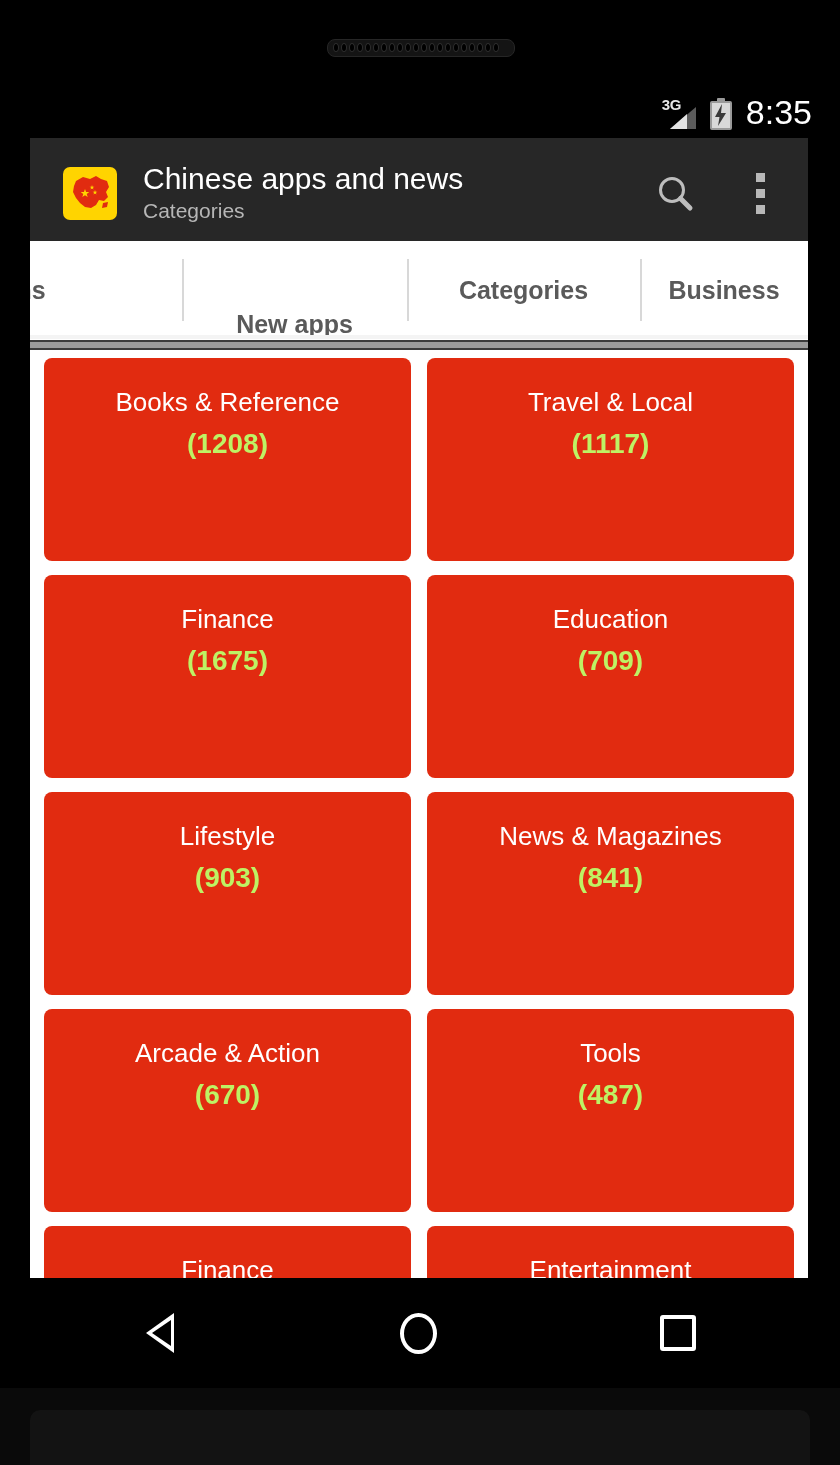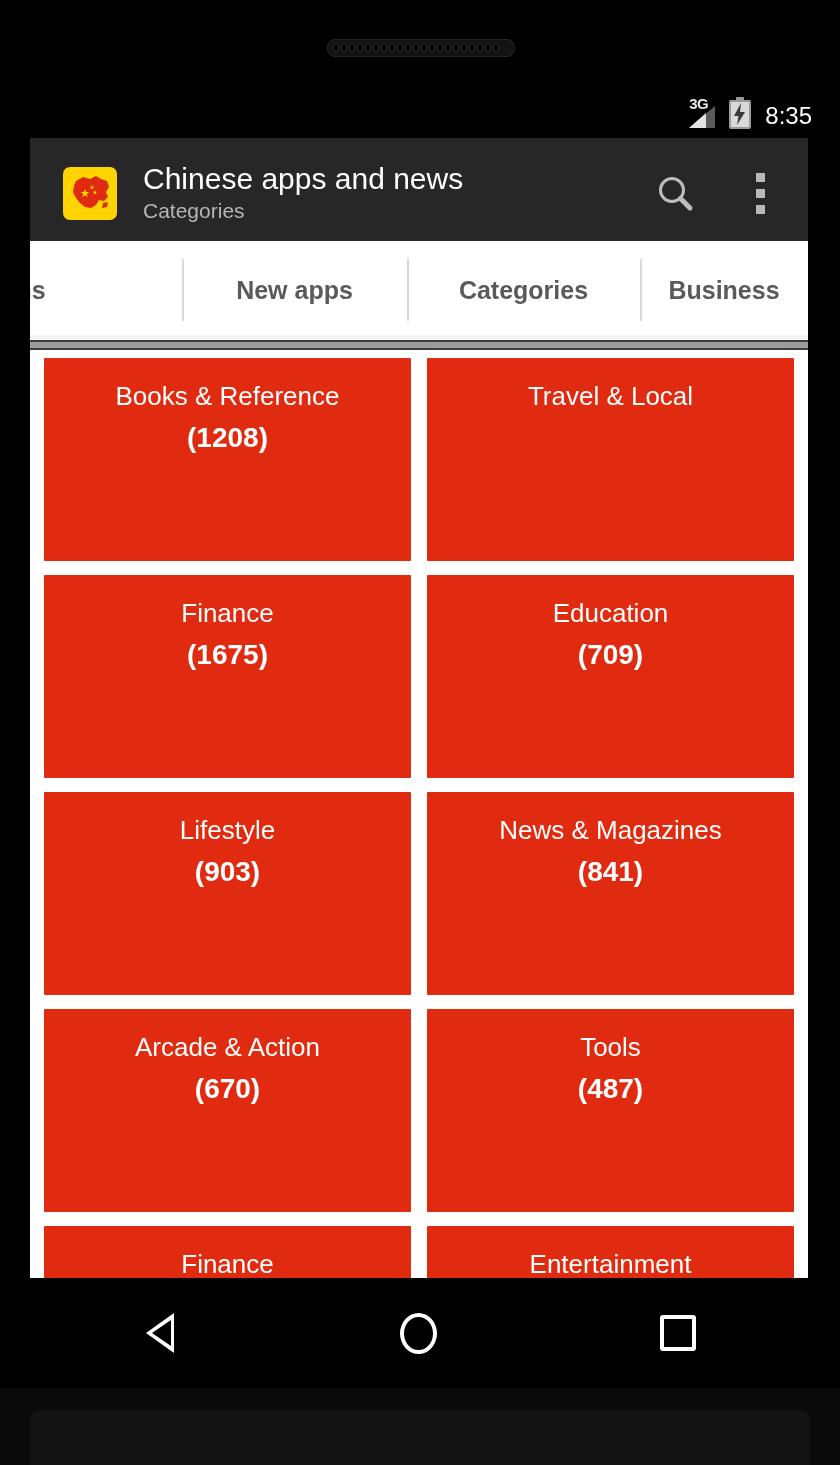--- a/index.html
+++ b/index.html
@@ -23,7 +23,7 @@
              justify-content:flex-end;padding-right:28px;box-sizing:border-box;}
   .sb-group{display:flex;align-items:flex-end;gap:14px;}
   .signal{position:relative;width:38px;height:32px;}
-  .signal .g3{position:absolute;left:12px;top:-2px;font-size:15px;font-weight:700;
+  .signal .g3{position:absolute;left:4px;top:-2px;font-size:15px;font-weight:700;
               color:#e8e8e8;line-height:1;letter-spacing:-.5px;}
   .signal .tri{position:absolute;right:0;bottom:2px;width:26px;height:22px;}
   .signal .tri .full{position:absolute;right:0;bottom:0;width:0;height:0;

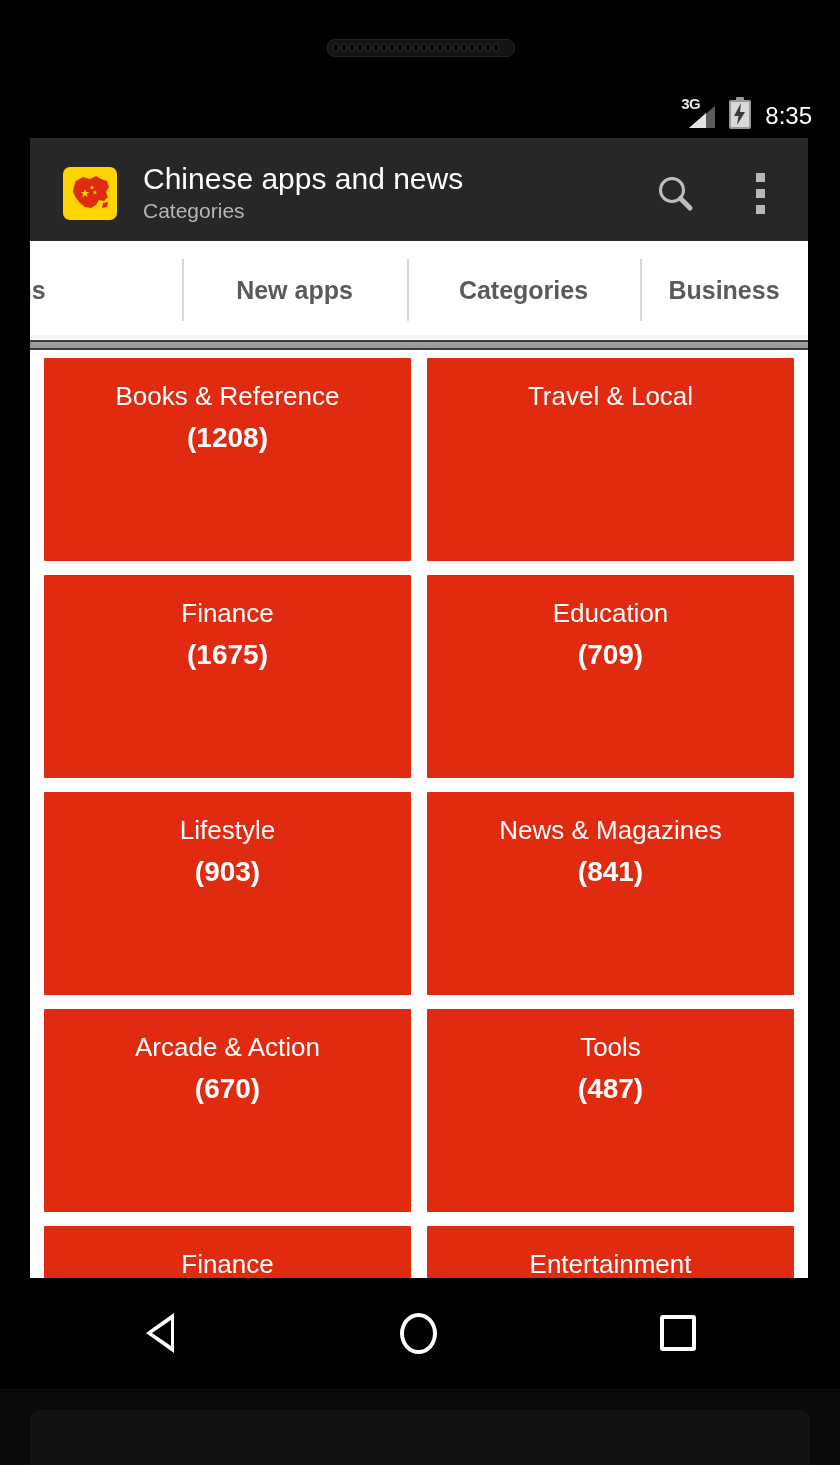--- a/index.html
+++ b/index.html
@@ -37,7 +37,7 @@
   .battery .cap{position:absolute;left:7px;top:0px;width:8px;height:4px;
                 background:#9a9a9a;border-radius:1px;}
   .battery .bolt{position:absolute;left:4px;top:6px;width:13px;height:22px;}
-  .clock{font-size:24px;color:#fff;line-height:1;font-weight:400;
+  .clock{font-size:34px;color:#fff;line-height:1;font-weight:400;
          margin-bottom:2px;}
 
   

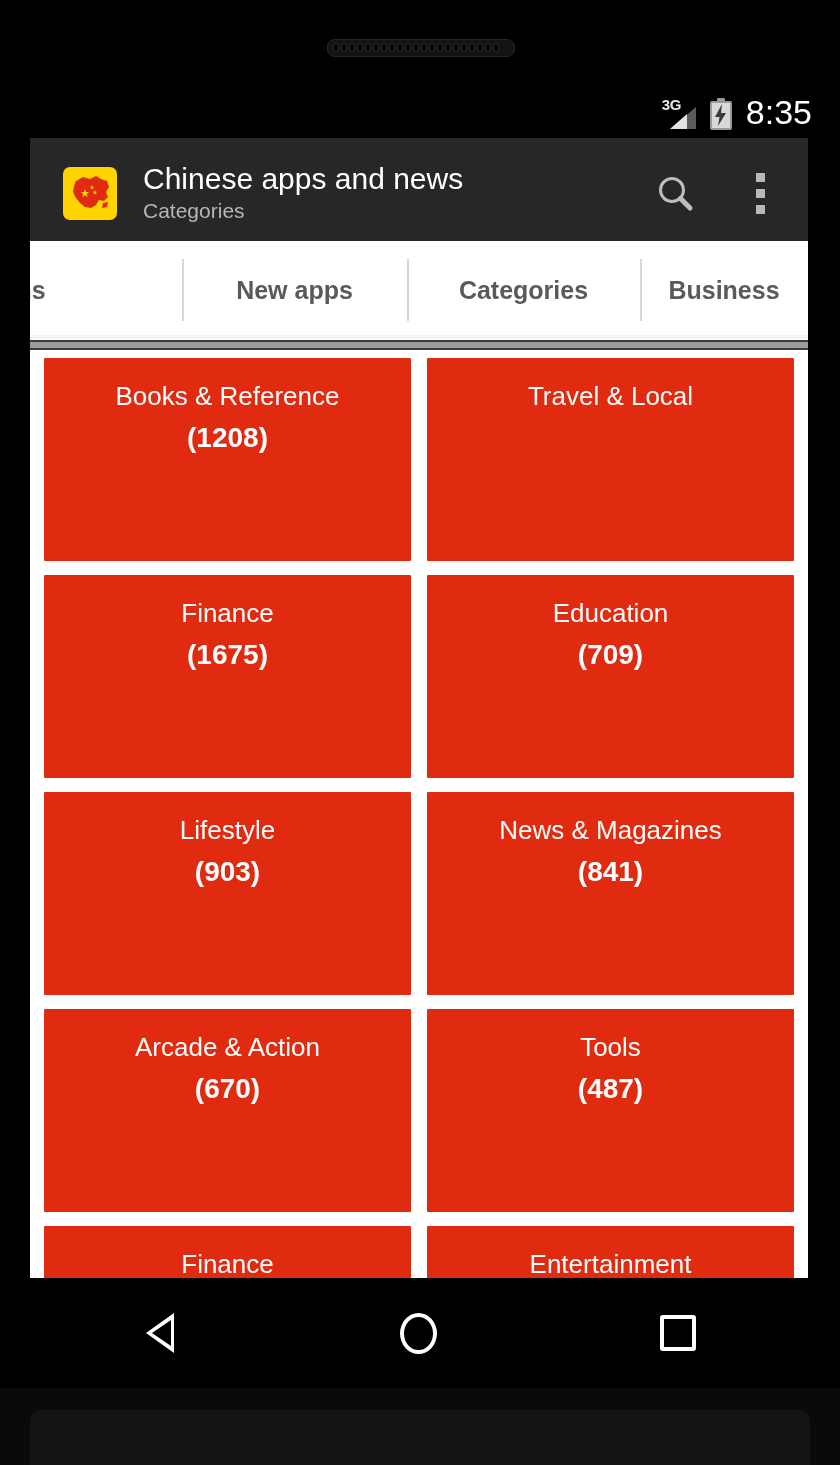--- a/index.html
+++ b/index.html
@@ -71,7 +71,7 @@
   .tab-apps{width:152px;justify-content:flex-start;padding-left:0;
             overflow:hidden;}
   .tab-apps span{margin-left:-58px;}
-  .tab-new{width:225px;}
+  .tab-new{width:225px;align-items:flex-end;}
   .tab-cat{width:233px;}
   .tab-dev{width:168px;}
   .tab-underline{position:absolute;left:0;right:0;bottom:0;height:4px;

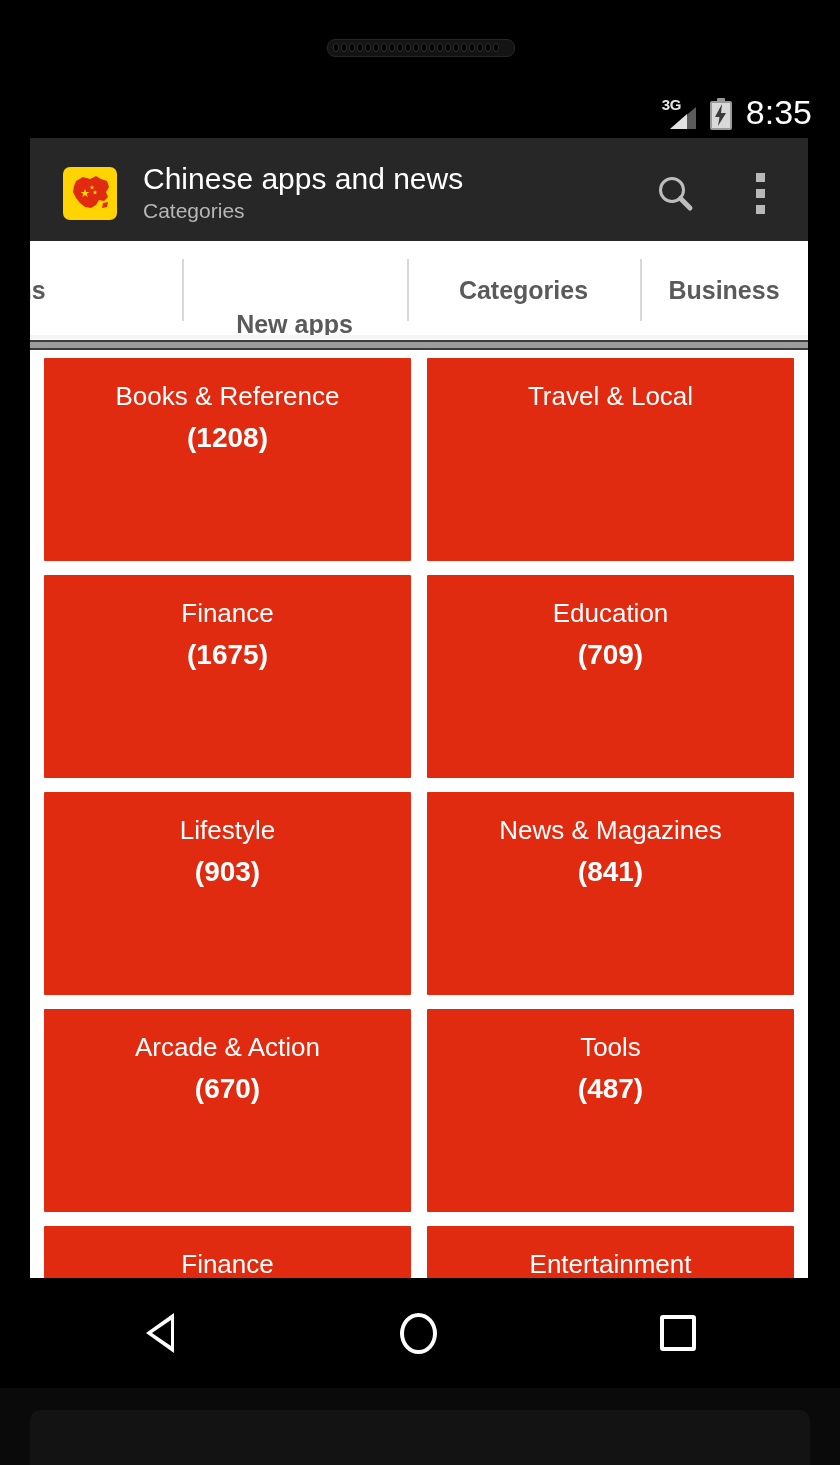--- a/index.html
+++ b/index.html
@@ -86,8 +86,8 @@
   .cell{width:50%;box-sizing:border-box;padding:0 13px 14px 13px;}
   .cell:nth-child(odd){padding-left:14px;padding-right:8px;}
   .cell:nth-child(even){padding-left:8px;padding-right:14px;}
-  .card{background:#E12B10;border-radius:1px;height:203px;
-        padding-top:22px;box-sizing:border-box;text-align:center;
+  .card{background:#E12B10;border-radius:8px;height:203px;
+        padding-top:28px;box-sizing:border-box;text-align:center;
         cursor:pointer;}
   .card-title{font-size:26px;color:#fff;line-height:1.25;
               padding:0 10px;}

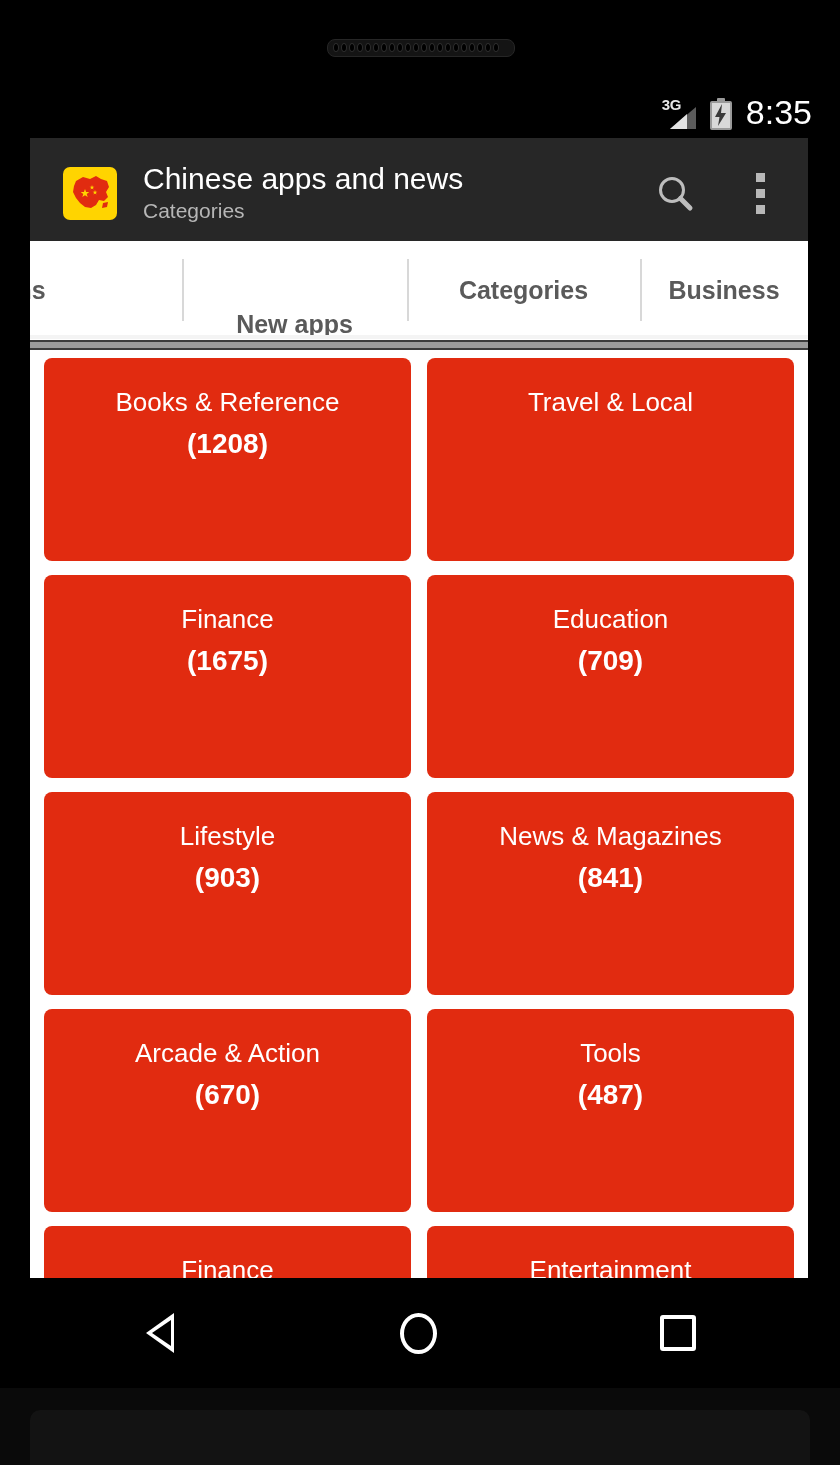--- a/index.html
+++ b/index.html
@@ -91,7 +91,7 @@
         cursor:pointer;}
   .card-title{font-size:26px;color:#fff;line-height:1.25;
               padding:0 10px;}
-  .card-count{font-size:28px;font-weight:700;color:#ffffff;margin-top:9px;}
+  .card-count{font-size:28px;font-weight:700;color:#bef264;margin-top:9px;}
 
   
   .navbar{position:absolute;left:30px;top:1278px;width:778px;height:110px;

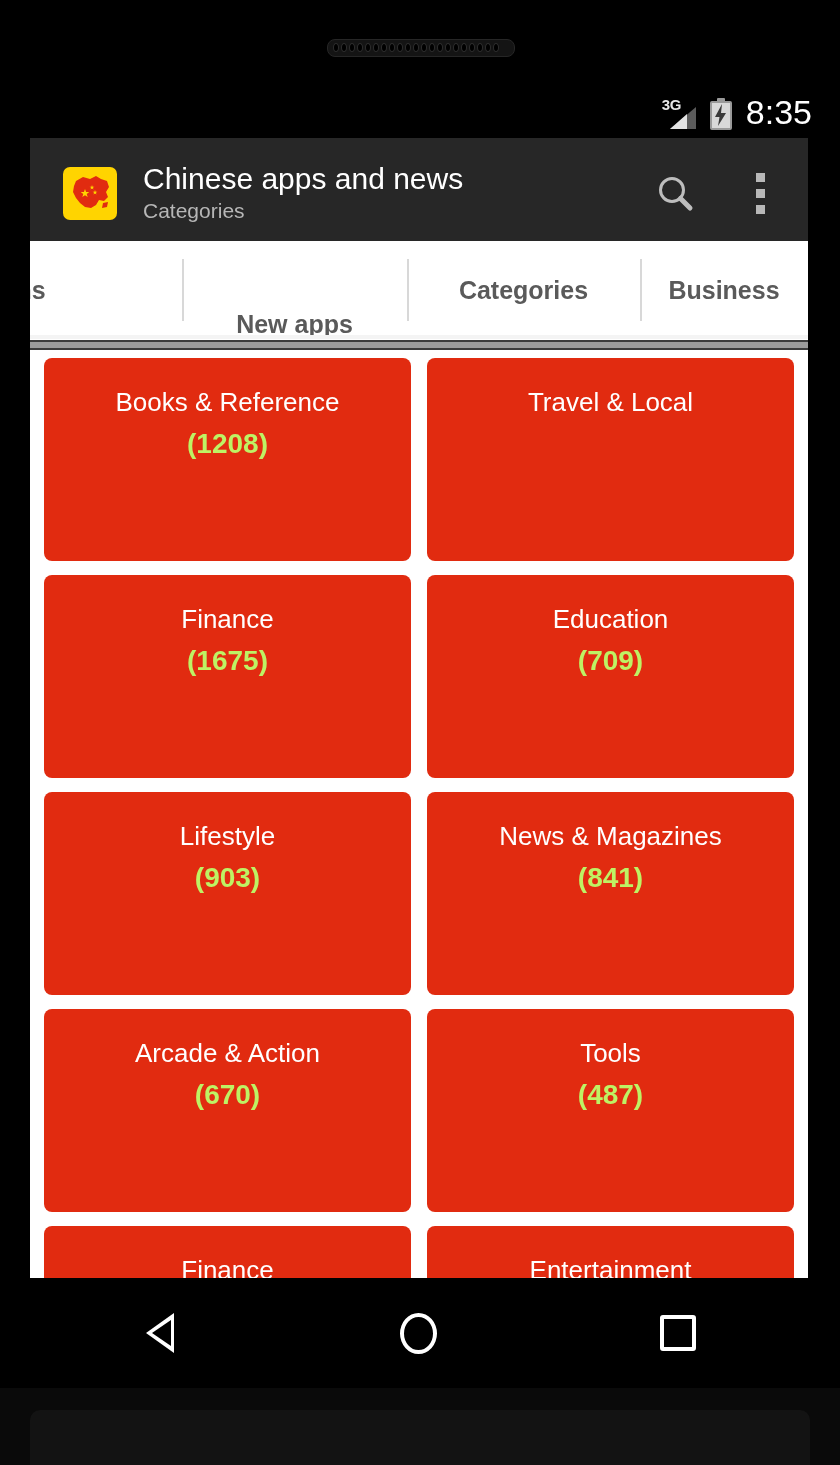--- a/index.html
+++ b/index.html
@@ -229,6 +229,7 @@
         <div class="cell">
           <div class="card">
             <div class="card-title">Travel &amp; Local</div>
+            <div class="card-count">(1117)</div>
           </div>
         </div>
         <div class="cell">

